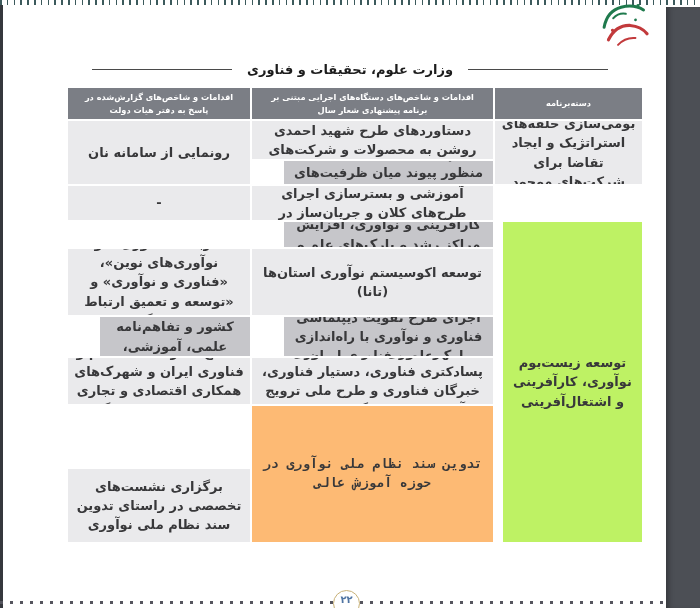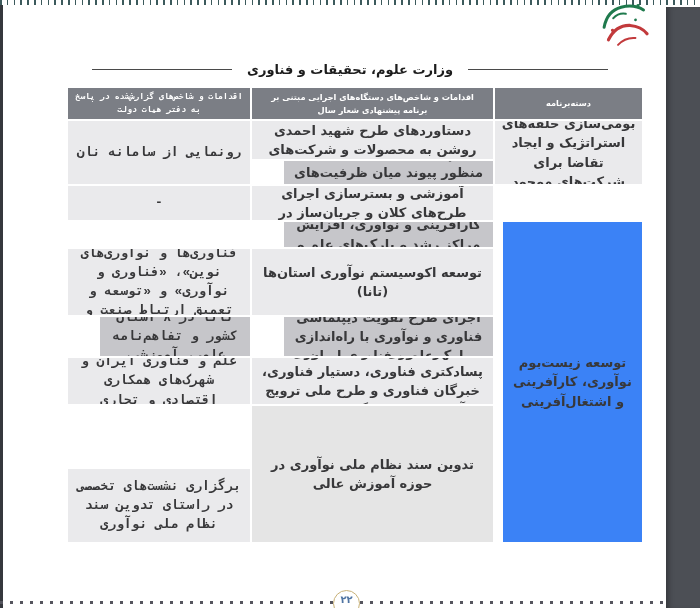--- a/index.html
+++ b/index.html
@@ -37,7 +37,7 @@
   .ct{background:#3b82f6;margin-left:8px;}
   .c1{grid-column:1;}
   .c2{grid-column:2;}
-  .c3{grid-column:3;font-family:Liberation Mono, monospace;}
+  .c3{grid-column:3;}
 
   
   .bottom-dots{position:absolute;left:0;top:601px;width:666px;height:2.5px;

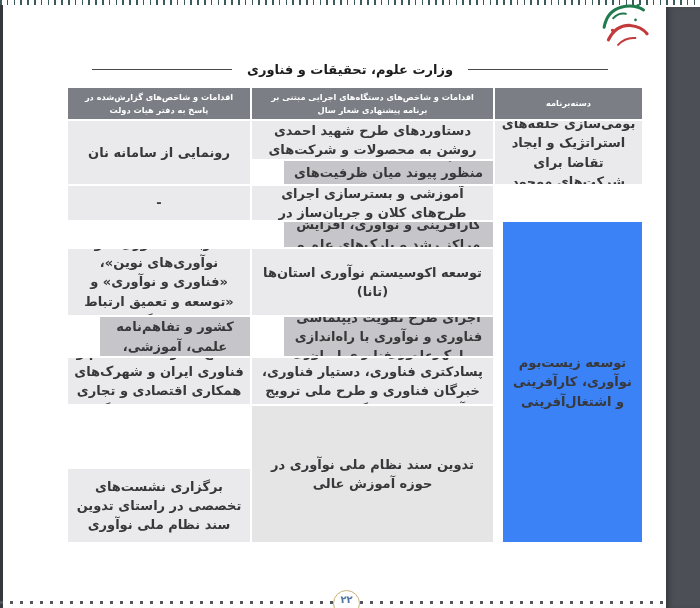--- a/index.html
+++ b/index.html
@@ -34,7 +34,7 @@
   .lt{background:#eaeaec;}
   .dk{background:#c6c6ca;margin-left:32px;}
   .md{background:#e5e5e5;}
-  .ct{background:#3b82f6;margin-left:8px;}
+  .ct{background:#bef264;margin-left:8px;}
   .c1{grid-column:1;}
   .c2{grid-column:2;}
   .c3{grid-column:3;}

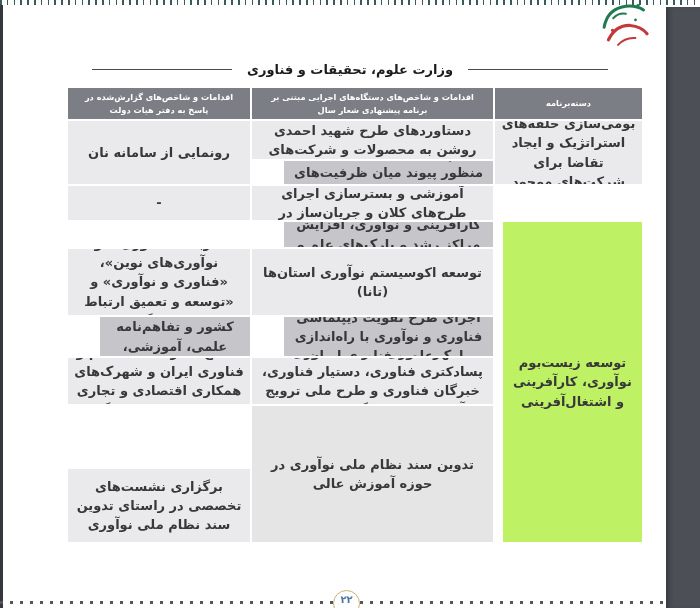--- a/index.html
+++ b/index.html
@@ -33,7 +33,7 @@
   .hd{background:#7b7e85;color:#ffffff;font-weight:bold;font-size:8.2px;line-height:1.5;}
   .lt{background:#eaeaec;}
   .dk{background:#c6c6ca;margin-left:32px;}
-  .md{background:#e5e5e5;}
+  .md{background:#fdba74;font-family:Liberation Mono, monospace;}
   .ct{background:#bef264;margin-left:8px;}
   .c1{grid-column:1;}
   .c2{grid-column:2;}

